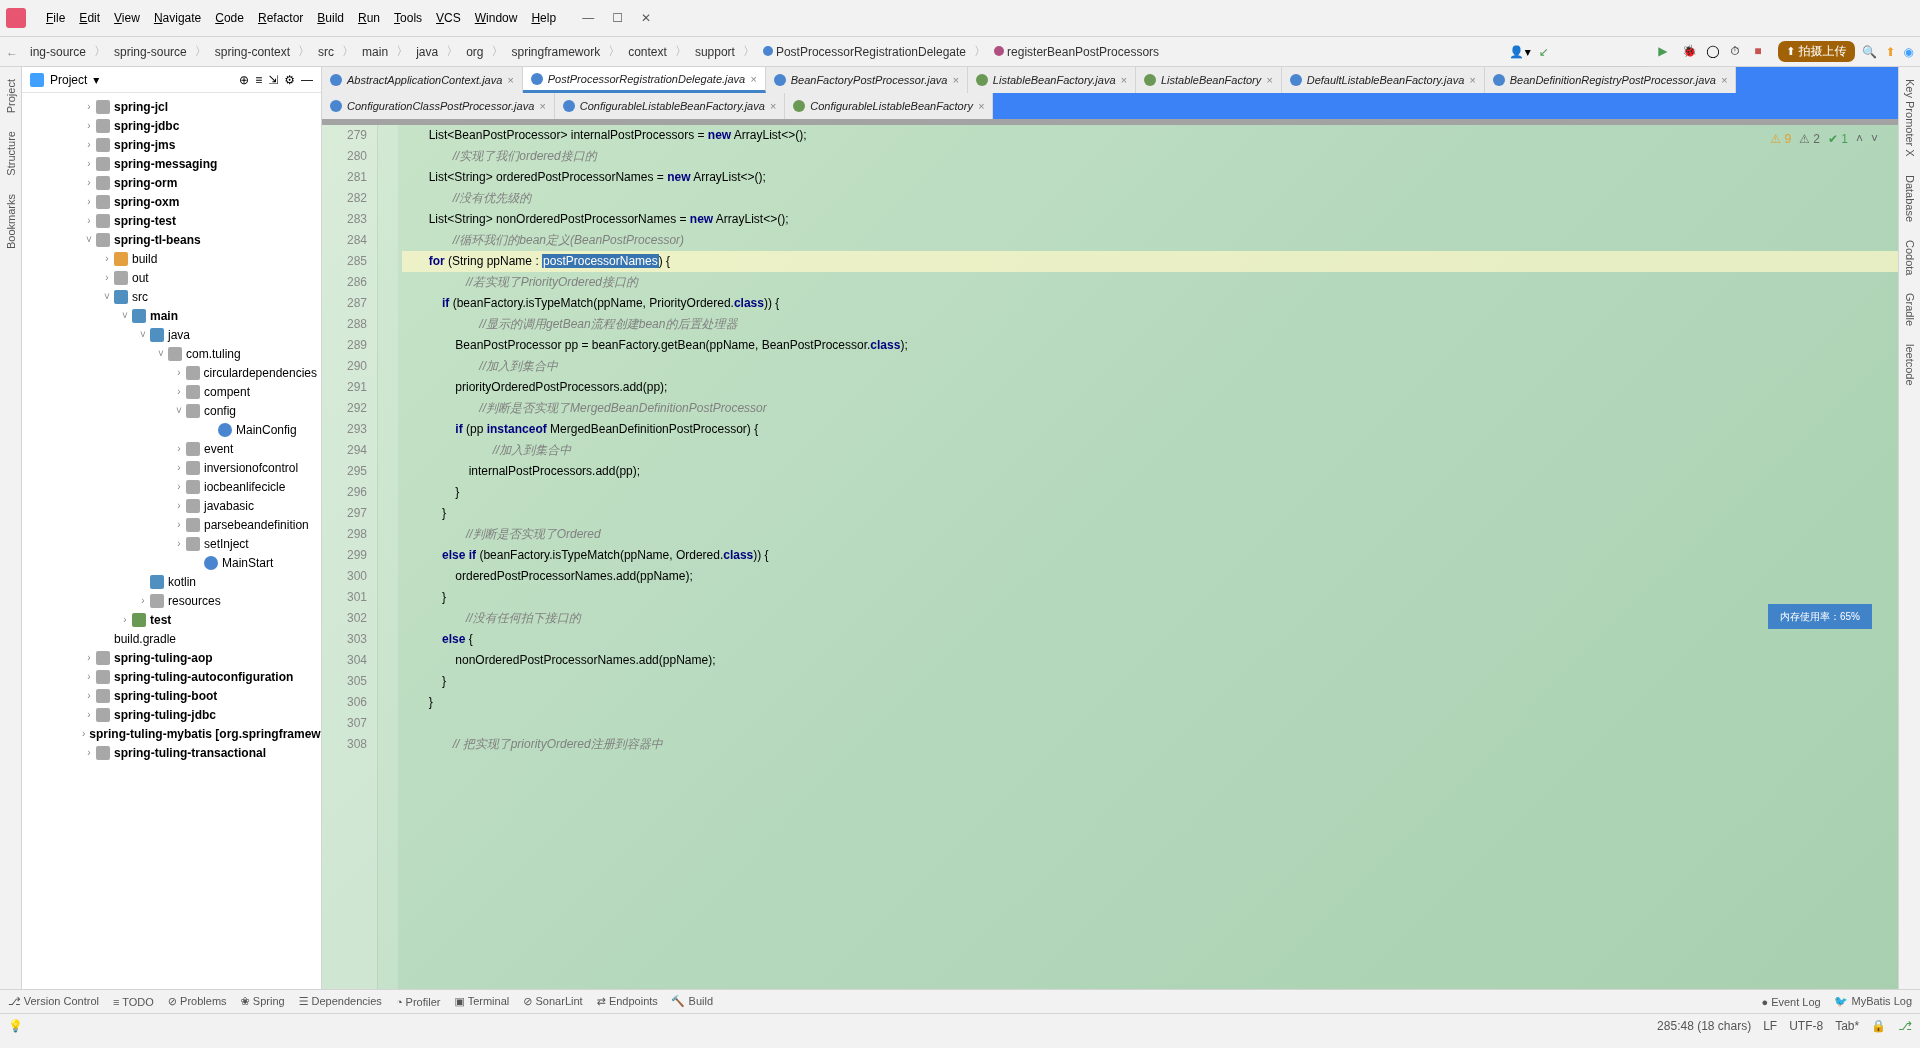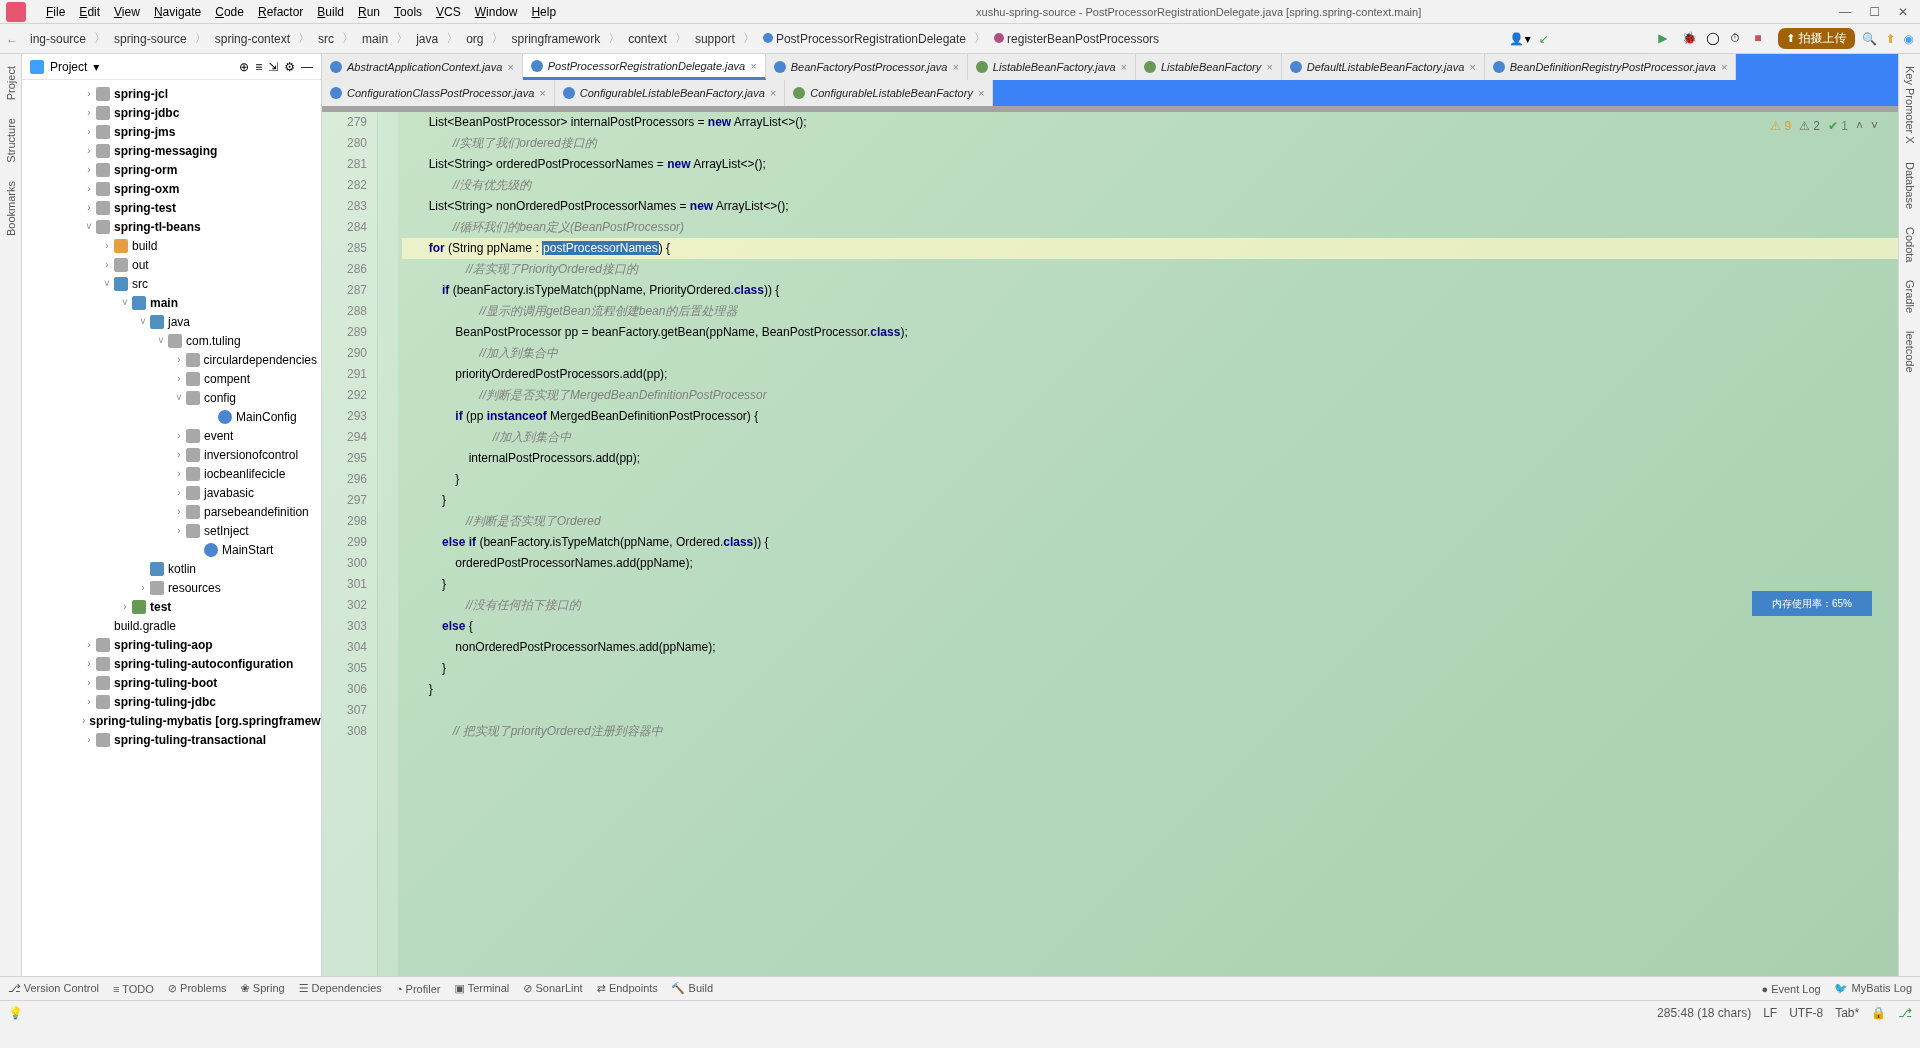--- a/index.html
+++ b/index.html
@@ -4,7 +4,7 @@
 <style>
 *{margin:0;padding:0;box-sizing:border-box;font-family:"Segoe UI",Arial,sans-serif;font-size:12px;}
 body{background:#f2f2f2;color:#000;overflow:hidden;width:1920px;height:1048px;}
-.titlebar{height:24px;display:flex;align-items:center;background:#f2f2f2;border-bottom:1px solid #d4d4d4;}
+.titlebar{height:37px;display:flex;align-items:center;background:#f2f2f2;border-bottom:1px solid #d4d4d4;}
 .titlebar .logo{width:20px;height:20px;margin:0 6px;background:#e85570;border-radius:3px;}
 .titlebar .title{flex:1;text-align:center;color:#5a5a5a;font-size:11px;}
 .winbtns{display:flex;gap:18px;padding:0 12px;color:#5a5a5a;}

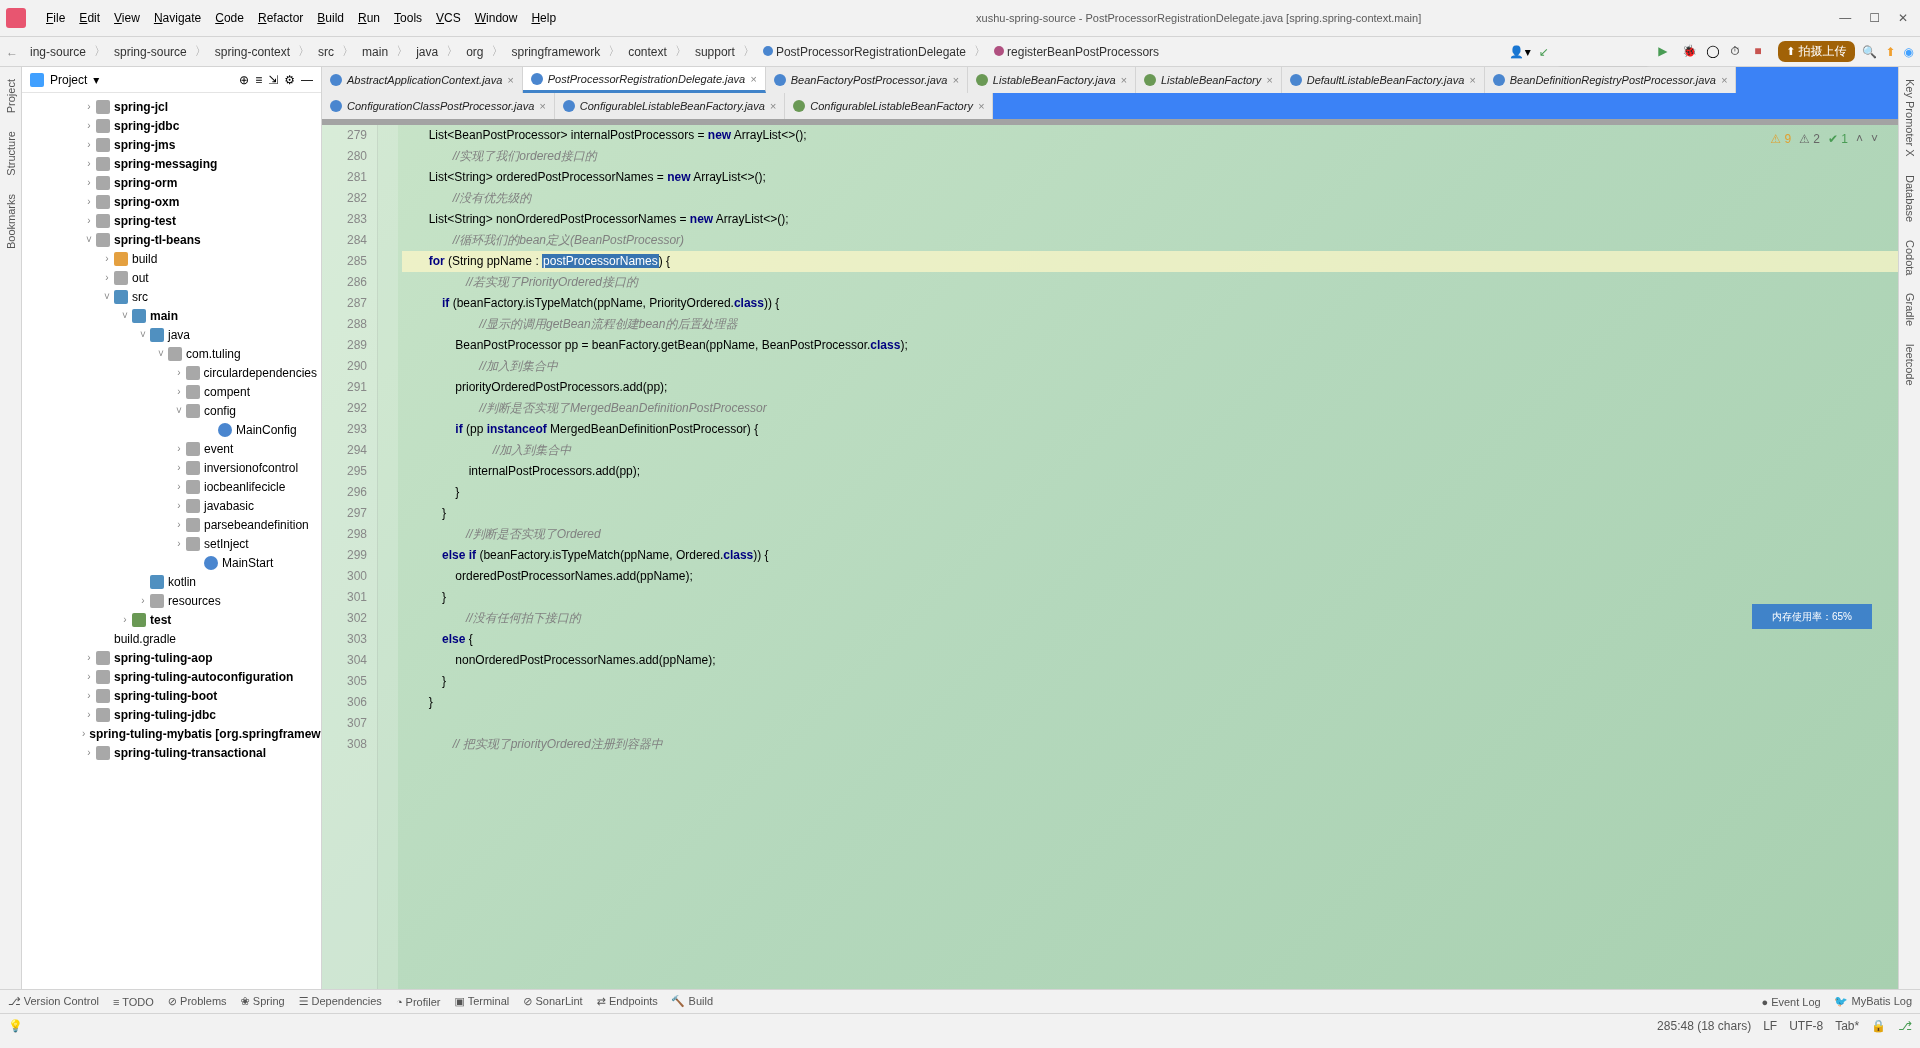--- a/index.html
+++ b/index.html
@@ -88,7 +88,6 @@
       <span><u>W</u>indow</span>
       <span><u>H</u>elp</span>
     </div>
-  <div class="title">xushu-spring-source - PostProcessorRegistrationDelegate.java [spring.spring-context.main]</div>
   <div class="winbtns">
     <span>—</span>
     <span>☐</span>

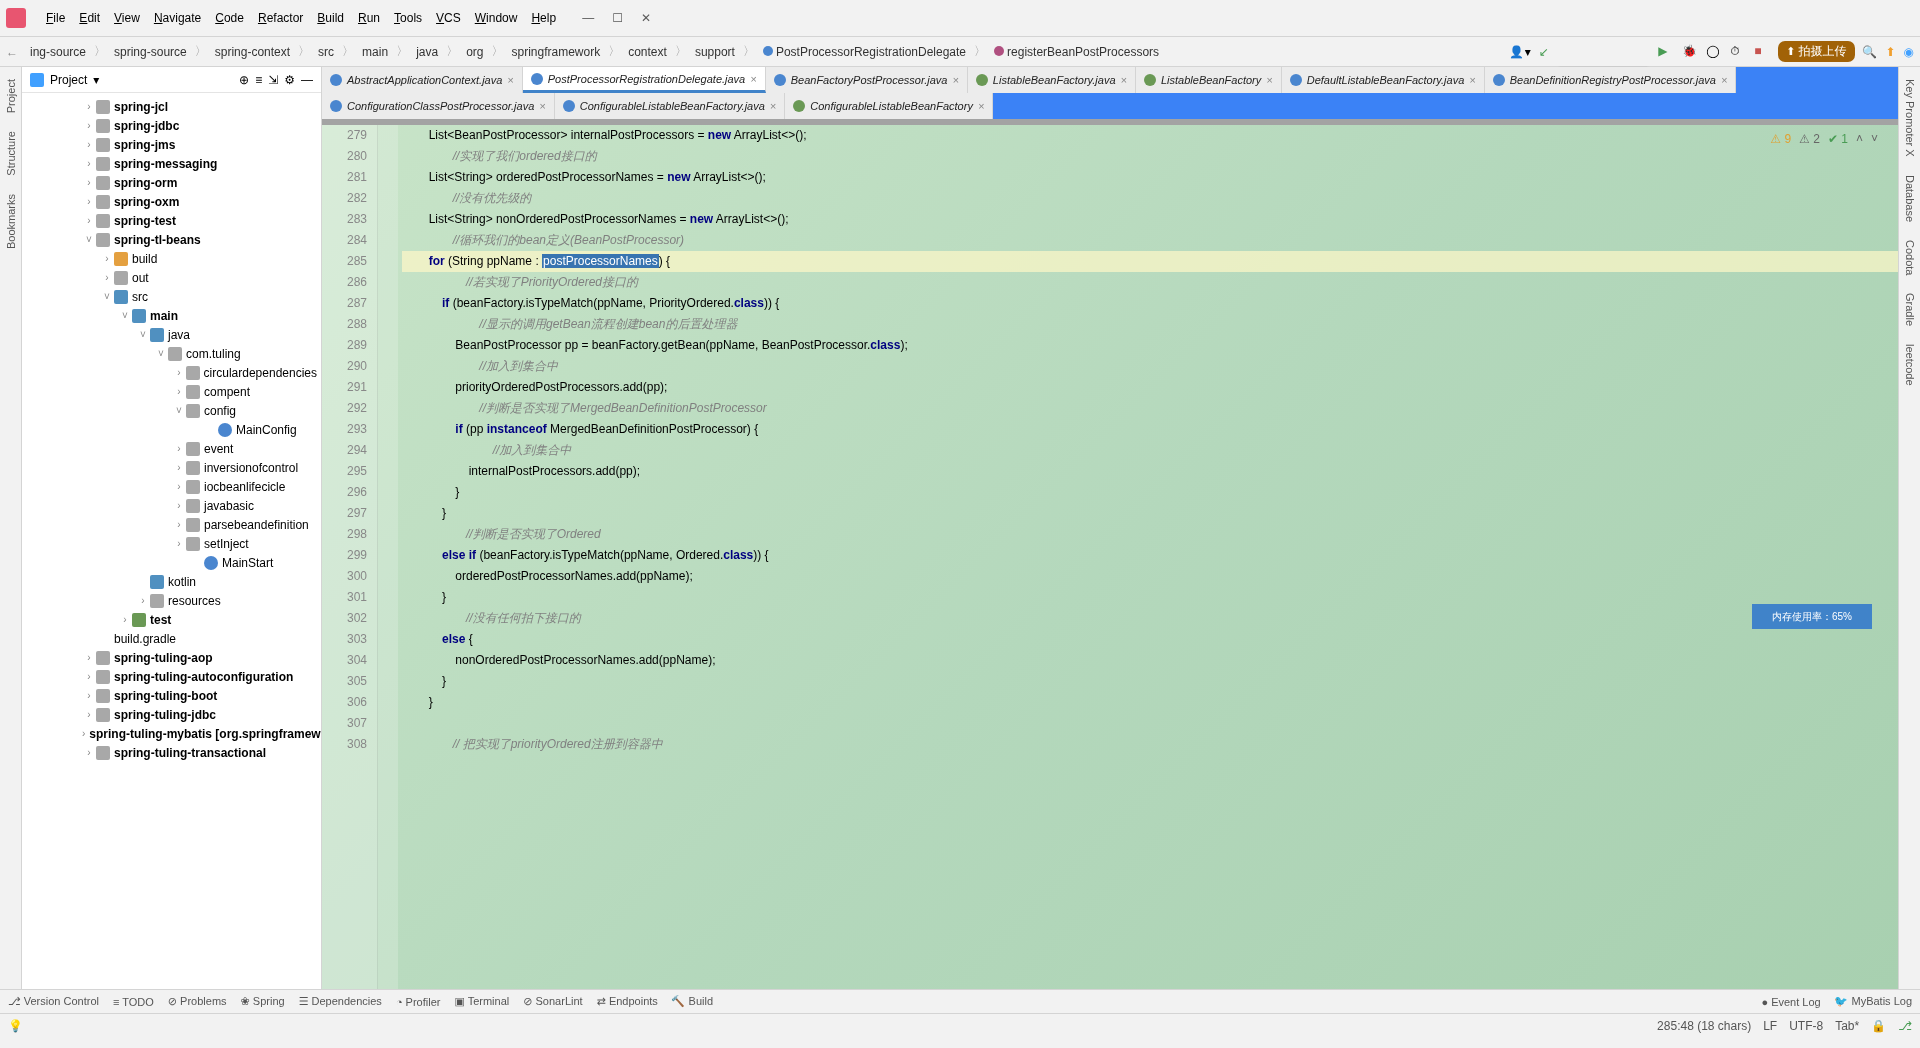--- a/index.html
+++ b/index.html
@@ -61,7 +61,7 @@
 .insp .g{color:#499c54;}
 .rightgut{width:22px;background:#f2f2f2;border-left:1px solid #d4d4d4;display:flex;flex-direction:column;align-items:center;padding-top:8px;gap:10px;}
 .rightgut .vtab{writing-mode:vertical-rl;padding:4px 2px;color:#555;cursor:pointer;font-size:11px;}
-.memind{position:absolute;right:26px;bottom:360px;background:#4083c9;color:#fff;padding:2px 20px;font-size:10px;}
+.memind{position:absolute;right:26px;bottom:360px;background:#4083c9;color:#fff;padding:2px 12px;font-size:10px;}
 .bottombar{height:24px;display:flex;align-items:center;background:#f2f2f2;border-top:1px solid #d4d4d4;padding:0 8px;gap:14px;}
 .bottombar .bi{display:flex;align-items:center;gap:4px;color:#555;cursor:pointer;font-size:11px;}
 .bottombar .sp{flex:1;}

